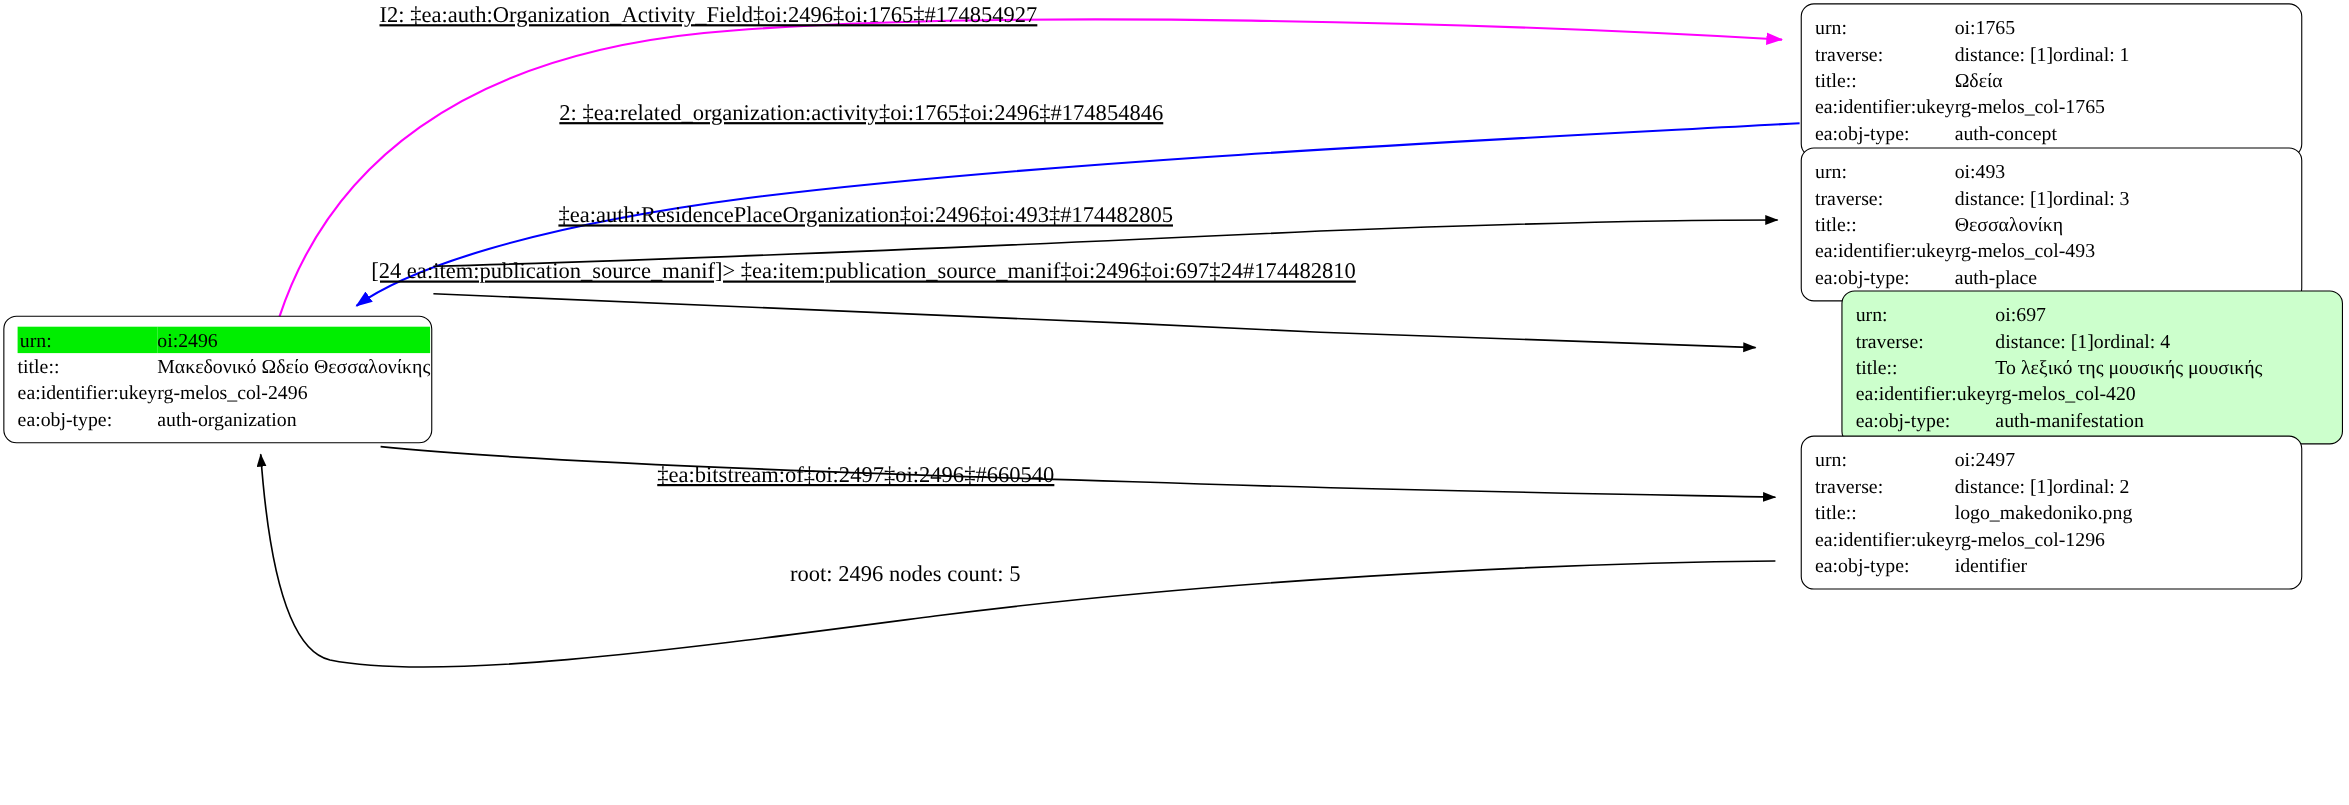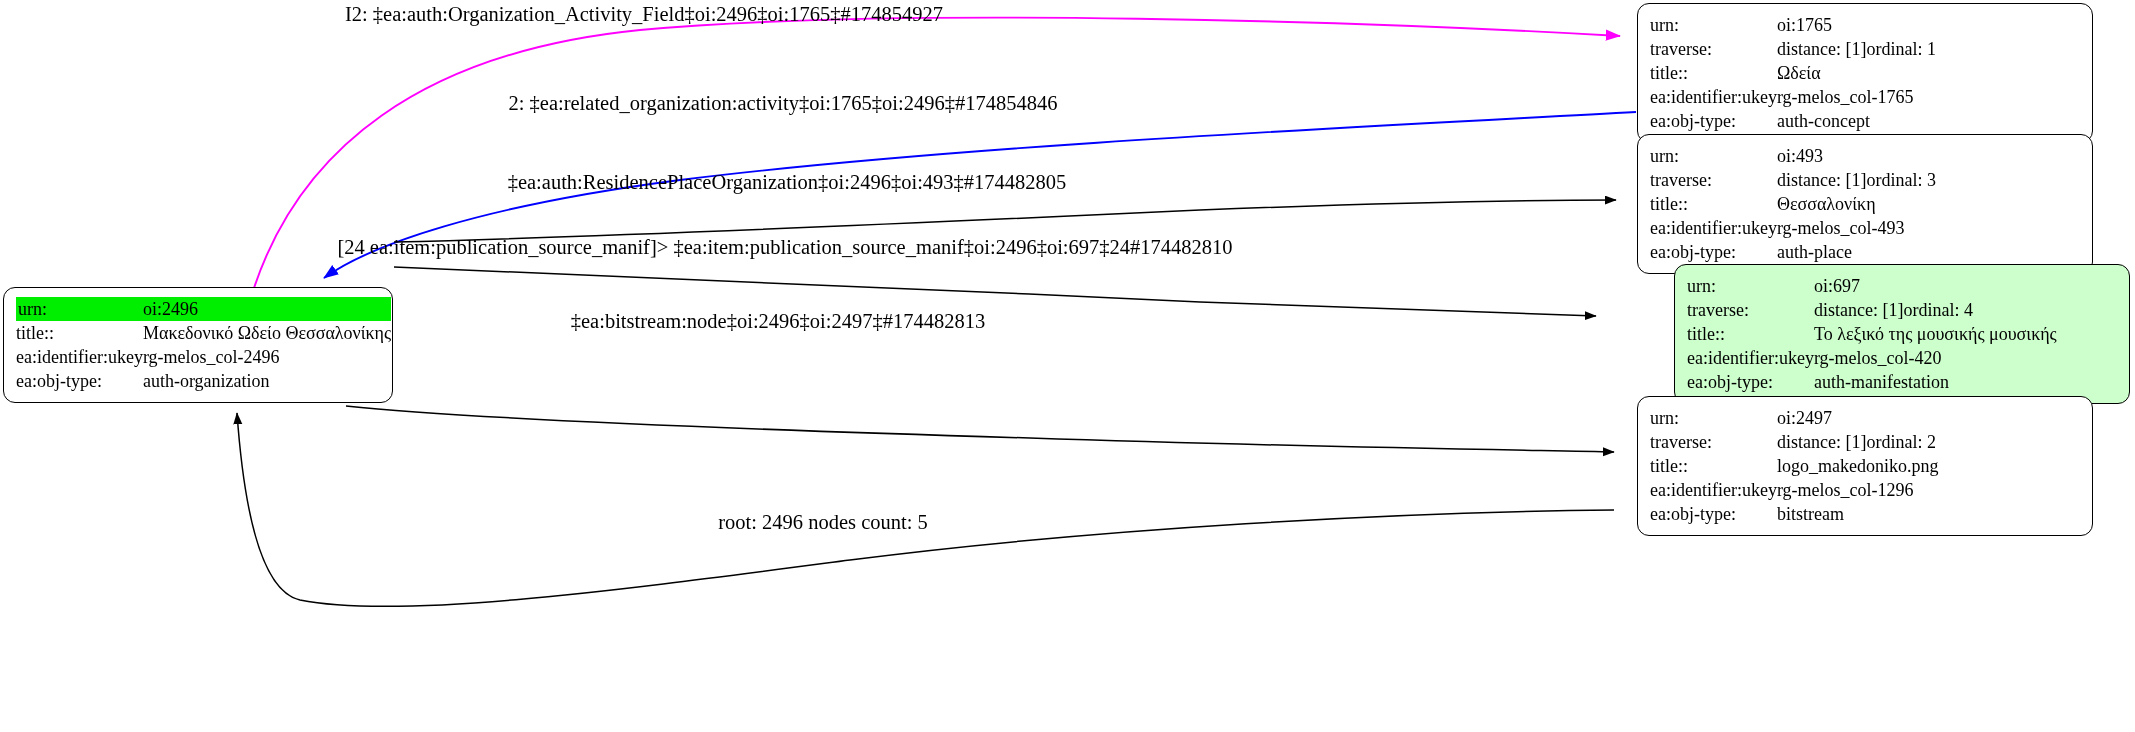--- a/index.html
+++ b/index.html
@@ -69,6 +69,7 @@
     white-space: nowrap;
     transform: translateX(-50%);
     line-height: 1.1;
+    text-decoration: underline;
   }
   .root-label {
     position: absolute;

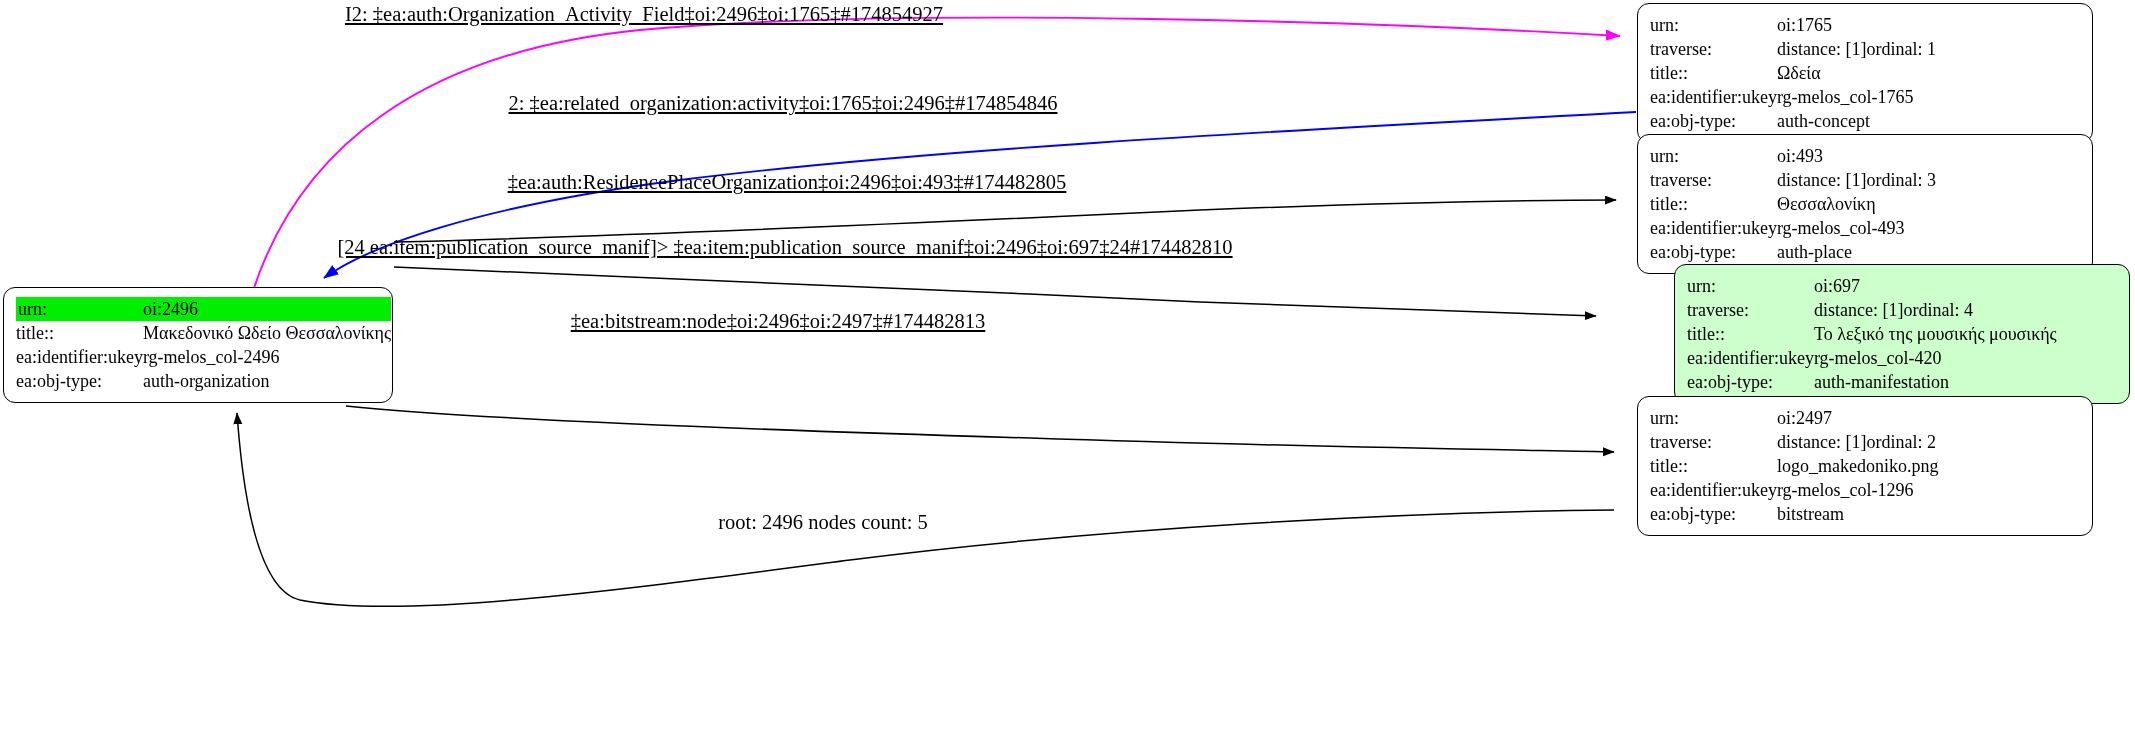--- a/index.html
+++ b/index.html
@@ -253,7 +253,7 @@
 
   <div class="edge-label" style="left:783px; top:92px;">2: ‡ea:related_organization:activity‡oi:1765‡oi:2496‡#174854846</div>
 
-  <div class="edge-label" style="left:787px; top:171px;">‡ea:auth:ResidencePlaceOrganization‡oi:2496‡oi:493‡#174482805</div>
+  <div class="edge-label" style="left:787px; top:185px;">‡ea:auth:ResidencePlaceOrganization‡oi:2496‡oi:493‡#174482805</div>
 
   <div class="edge-label" style="left:785px; top:236px;">[24 ea:item:publication_source_manif]&gt; ‡ea:item:publication_source_manif‡oi:2496‡oi:697‡24#174482810</div>
 

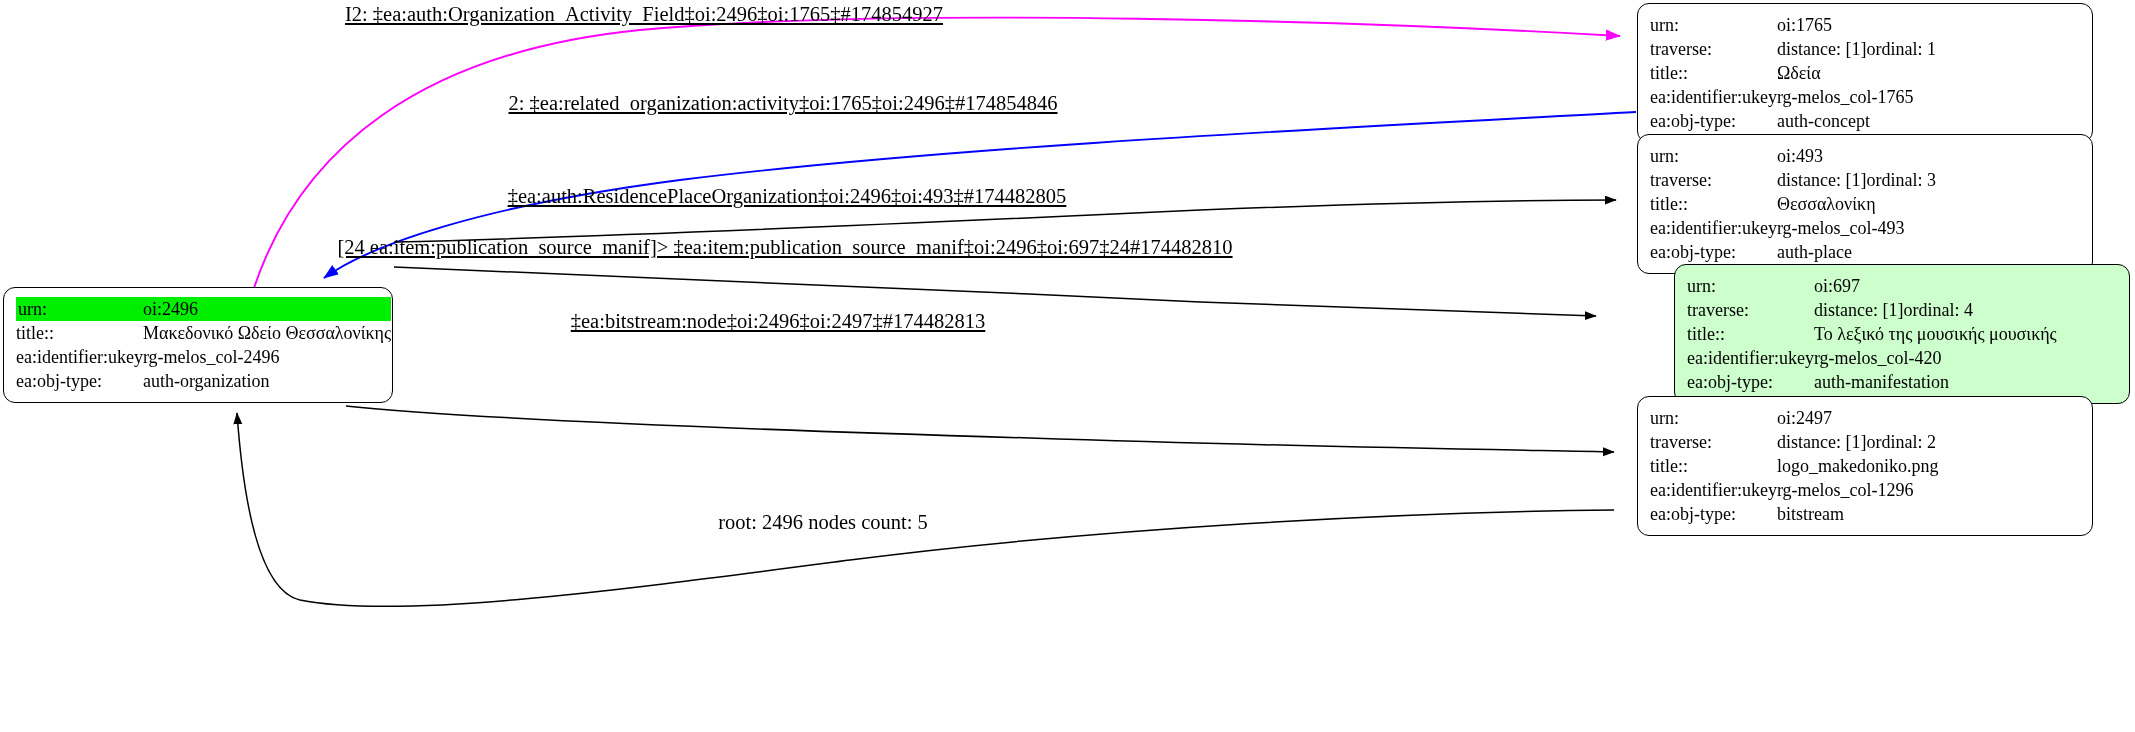--- a/index.html
+++ b/index.html
@@ -257,7 +257,6 @@
 
   <div class="edge-label" style="left:785px; top:236px;">[24 ea:item:publication_source_manif]&gt; ‡ea:item:publication_source_manif‡oi:2496‡oi:697‡24#174482810</div>
 
-  <div class="edge-label" style="left:778px; top:310px;">‡ea:bitstream:node‡oi:2496‡oi:2497‡#174482813</div>
 
 
   <div class="root-label" style="left:823px; top:511px;">root: 2496 nodes count: 5</div>

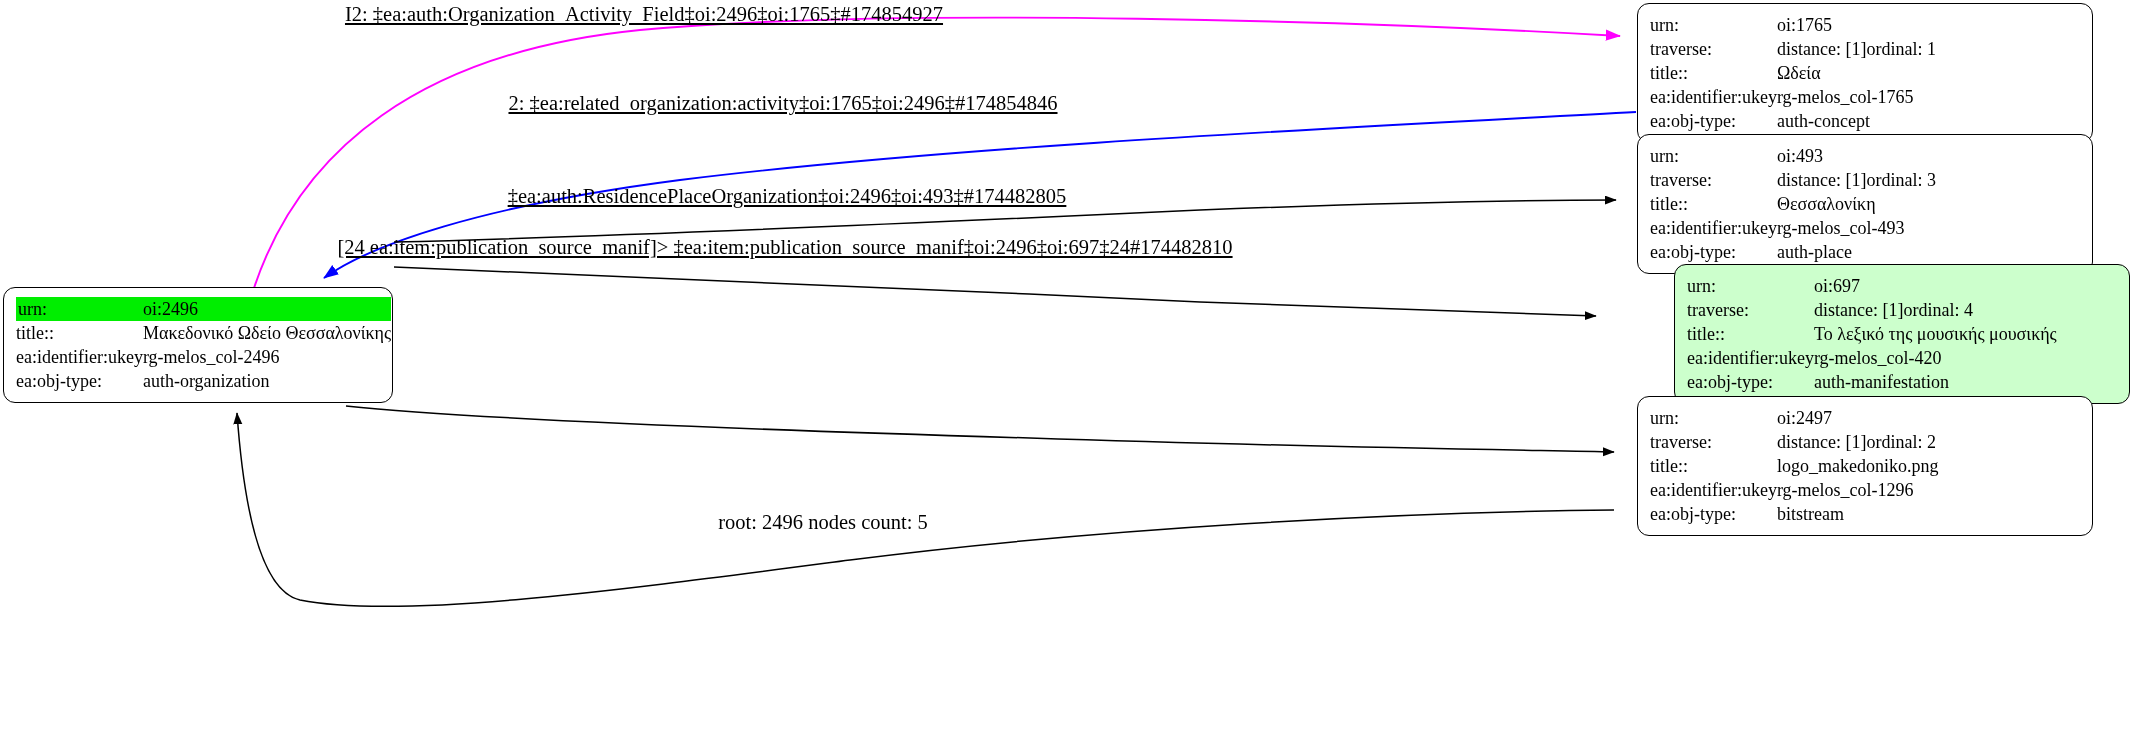--- a/index.html
+++ b/index.html
@@ -258,6 +258,7 @@
   <div class="edge-label" style="left:785px; top:236px;">[24 ea:item:publication_source_manif]&gt; ‡ea:item:publication_source_manif‡oi:2496‡oi:697‡24#174482810</div>
 
 
+  <div class="edge-label" style="left:778px; top:421px;">‡ea:bitstream:of‡oi:2497‡oi:2496‡#660540</div>
 
   <div class="root-label" style="left:823px; top:511px;">root: 2496 nodes count: 5</div>
 

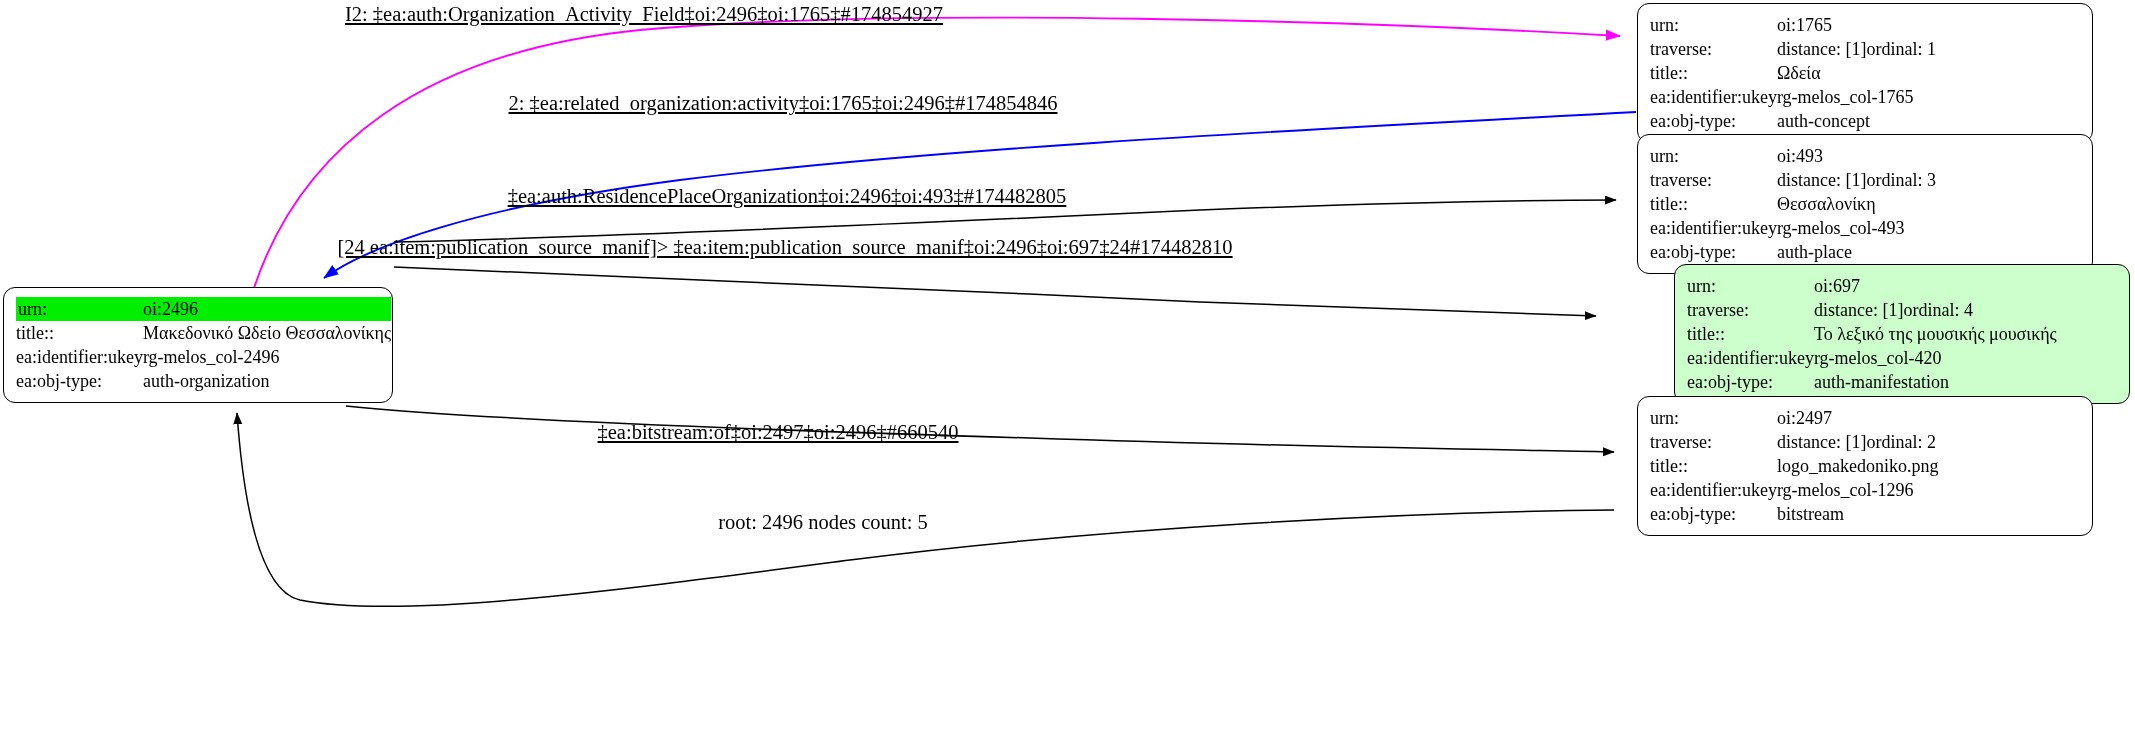--- a/index.html
+++ b/index.html
@@ -243,7 +243,7 @@
       </tr>
       <tr>
         <td class="key">ea:obj-type:</td>
-        <td class="val">bitstream</td>
+        <td class="val">identifier</td>
       </tr>
     </tbody>
       </table>

